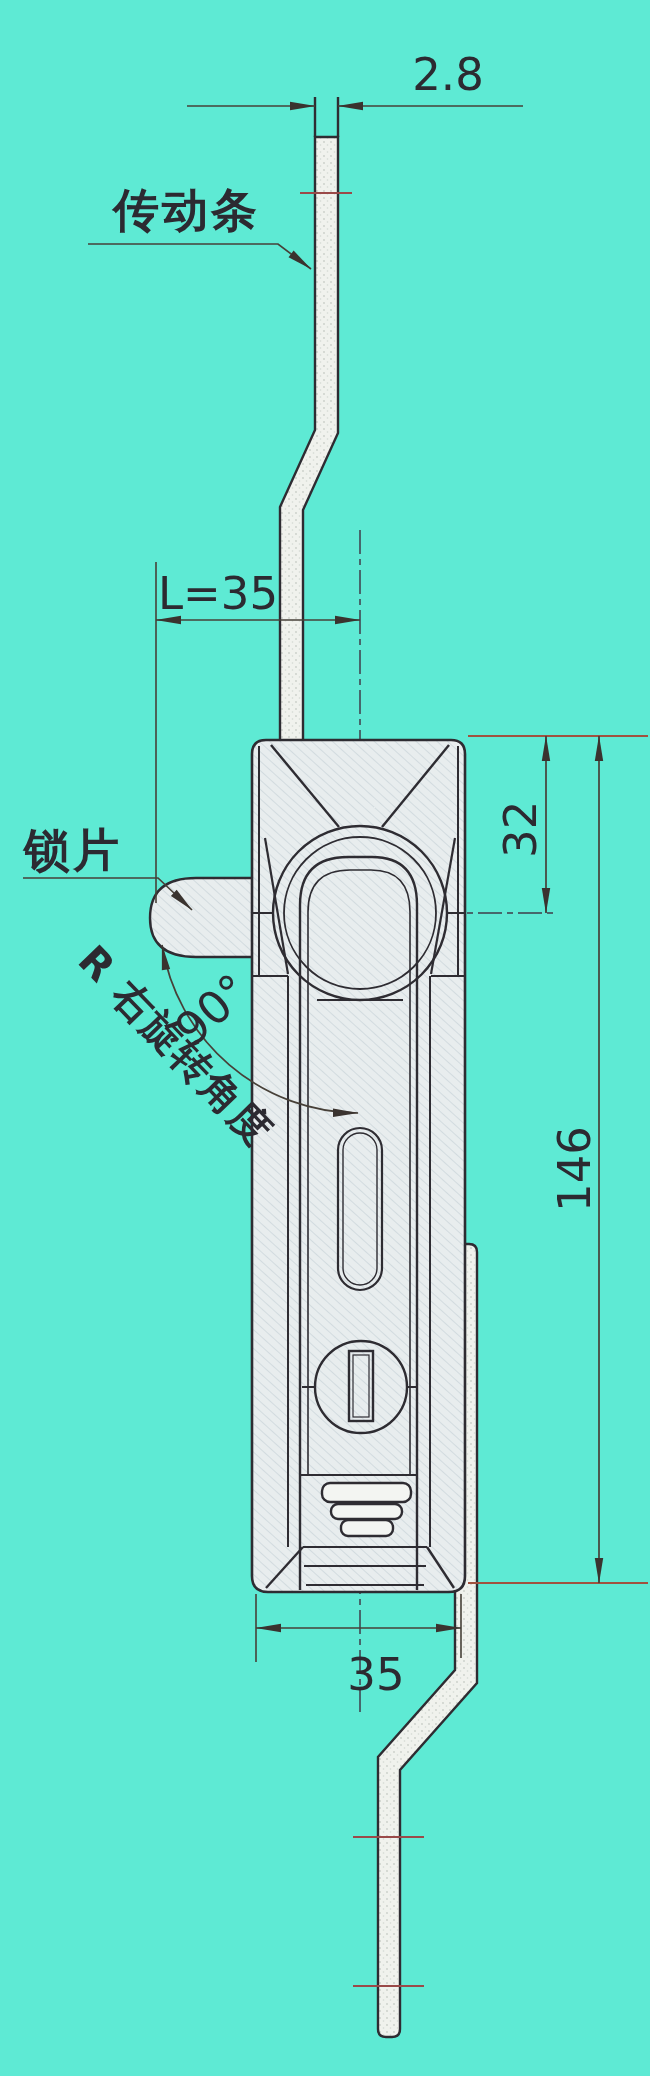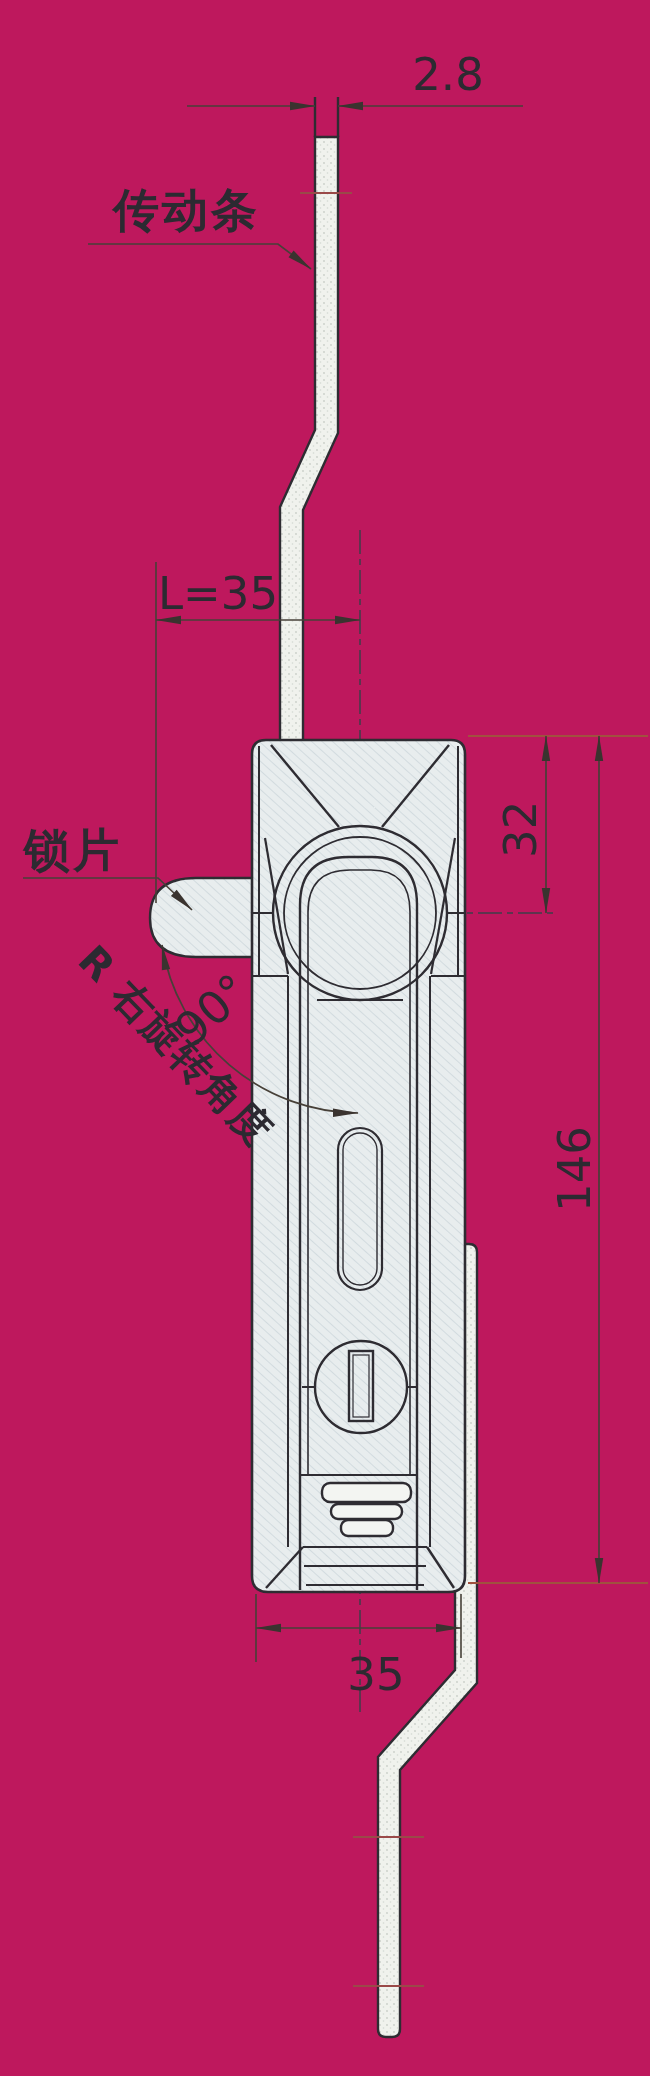--- a/index.html
+++ b/index.html
@@ -11,7 +11,7 @@
     position: relative;
     width: 650px;
     height: 2076px;
-    background: #be185d;
+    background: #5eead4;
     overflow: hidden;
     font-family: "DejaVu Sans", "Liberation Sans", sans-serif;
   }

